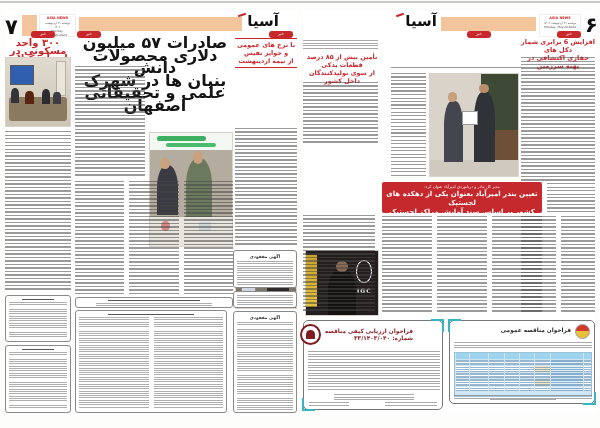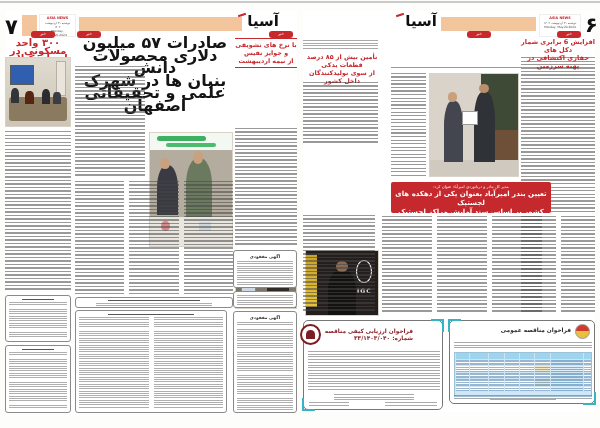--- a/index.html
+++ b/index.html
@@ -134,7 +134,7 @@
 
     <div class="abs pill" style="left:264px;top:21px;width:24px;height:6.5px;">خبر</div>
     <div class="abs hl-red" style="left:230px;top:28px;width:62px;font-size:6.4px;line-height:8px;border-top:1px solid #c8272c;border-bottom:1px solid #c8272c;padding:2px 0;">
-      <div>با نرخ های تشویقی و جوایز نفیس</div>
+      <div>با نرخ های عمومی و جوایز نفیس</div>
       <div>از نیمه اردیبهشت</div>
     </div>
     <div class="abs photo" style="left:230px;top:62px;width:62px;height:52px;background:#7d766c;">

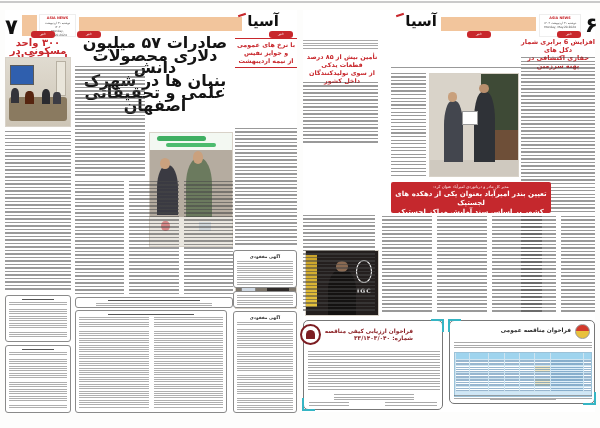--- a/index.html
+++ b/index.html
@@ -199,7 +199,7 @@
     </div>
     <div class="abs tx" style="left:88px;top:63px;width:35px;height:104px;"></div>
 
-    <div class="abs banner-red" style="left:79px;top:172px;width:160px;height:31px;margin-left:9px;">
+    <div class="abs banner-red" style="left:79px;top:172px;width:160px;height:31px;">
       <div class="bn-kicker">مدیر کل بنادر و دریانوردی امیرآباد عنوان کرد:</div>
       <div class="bn-line">تعیین بندر امیرآباد بعنوان یکی از دهکده های لجستیک</div>
       <div class="bn-line">کشور بر اساس سند آمایش مراکز لجستیک کشور</div>

